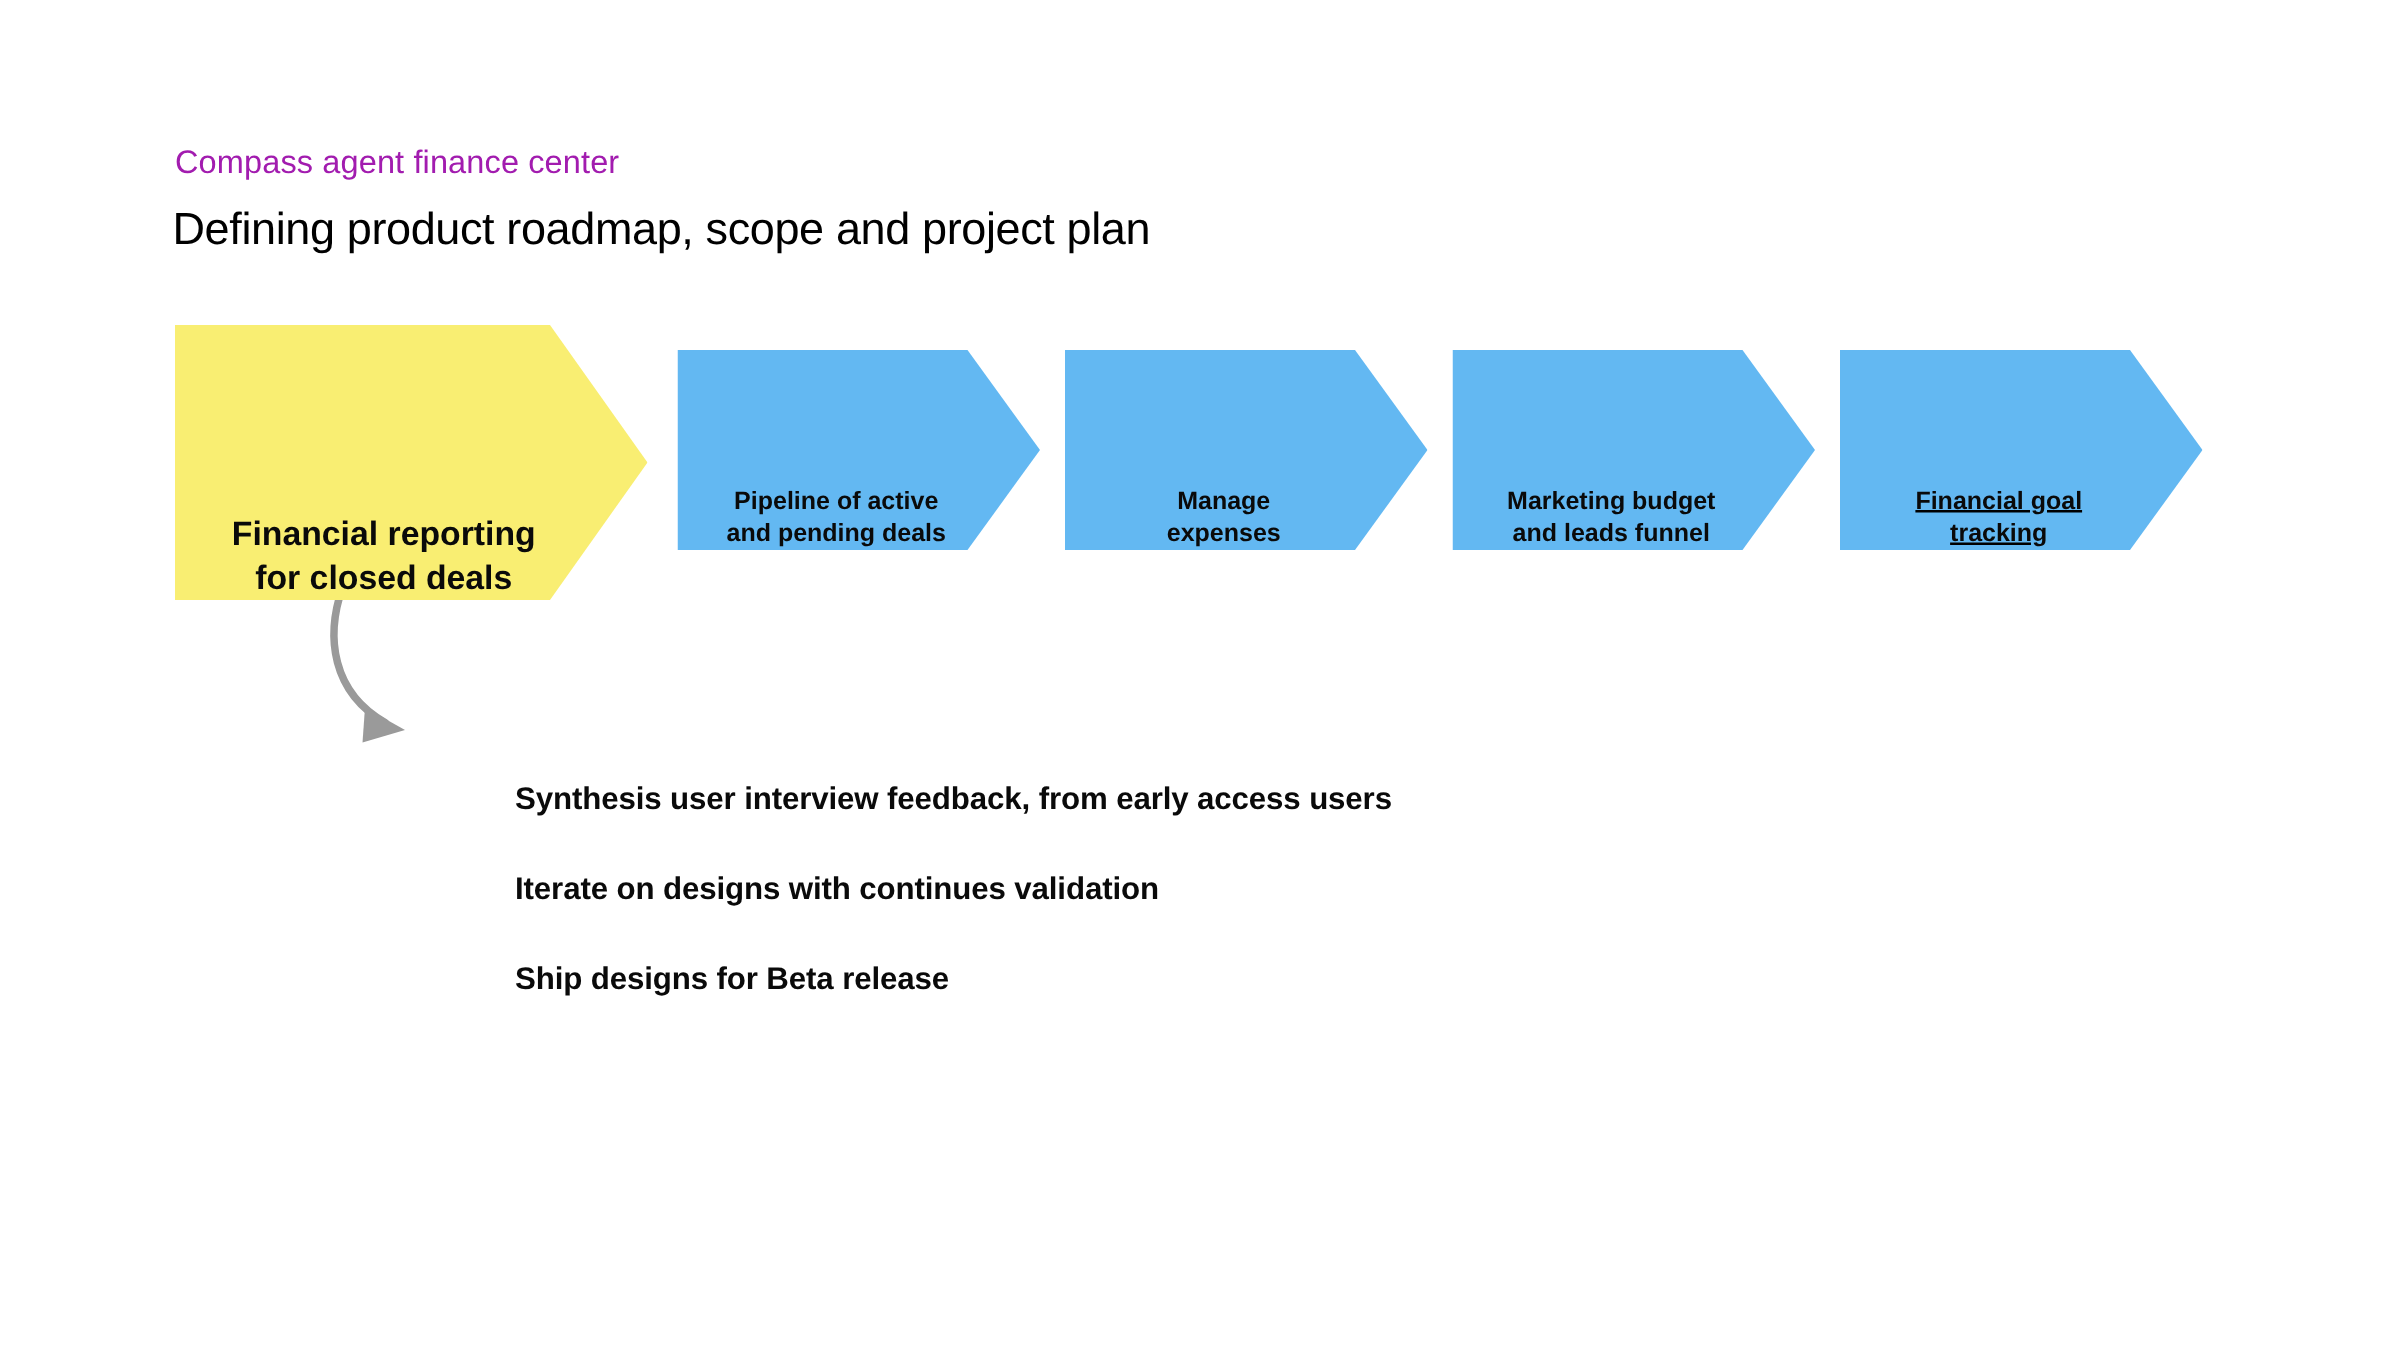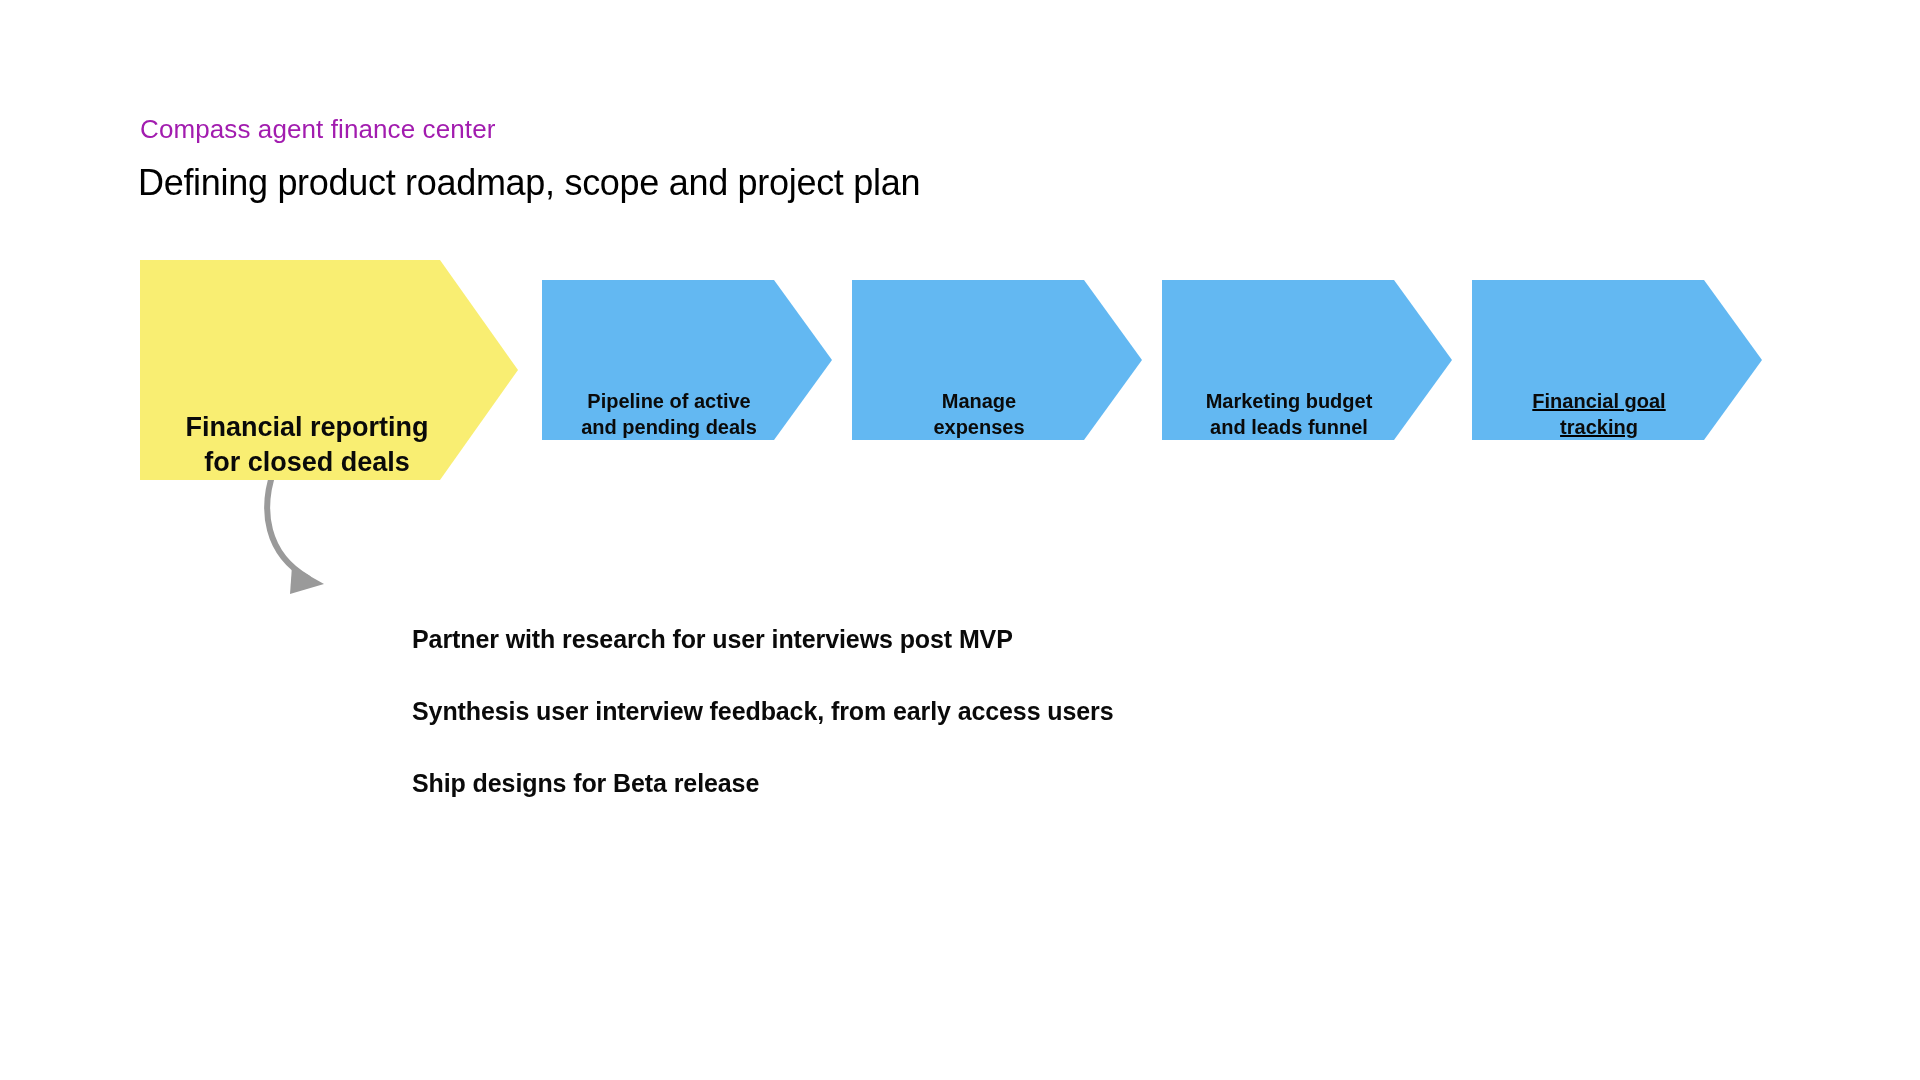--- a/index.html
+++ b/index.html
@@ -199,7 +199,6 @@
   </div>
 
   <div class="bullets">
-    <div class="bullet-item">Partner with research for user interviews post MVP</div>
     <div class="bullet-item">Synthesis user interview feedback, from early access users</div>
     <div class="bullet-item">Ship designs for Beta release</div>
   </div>

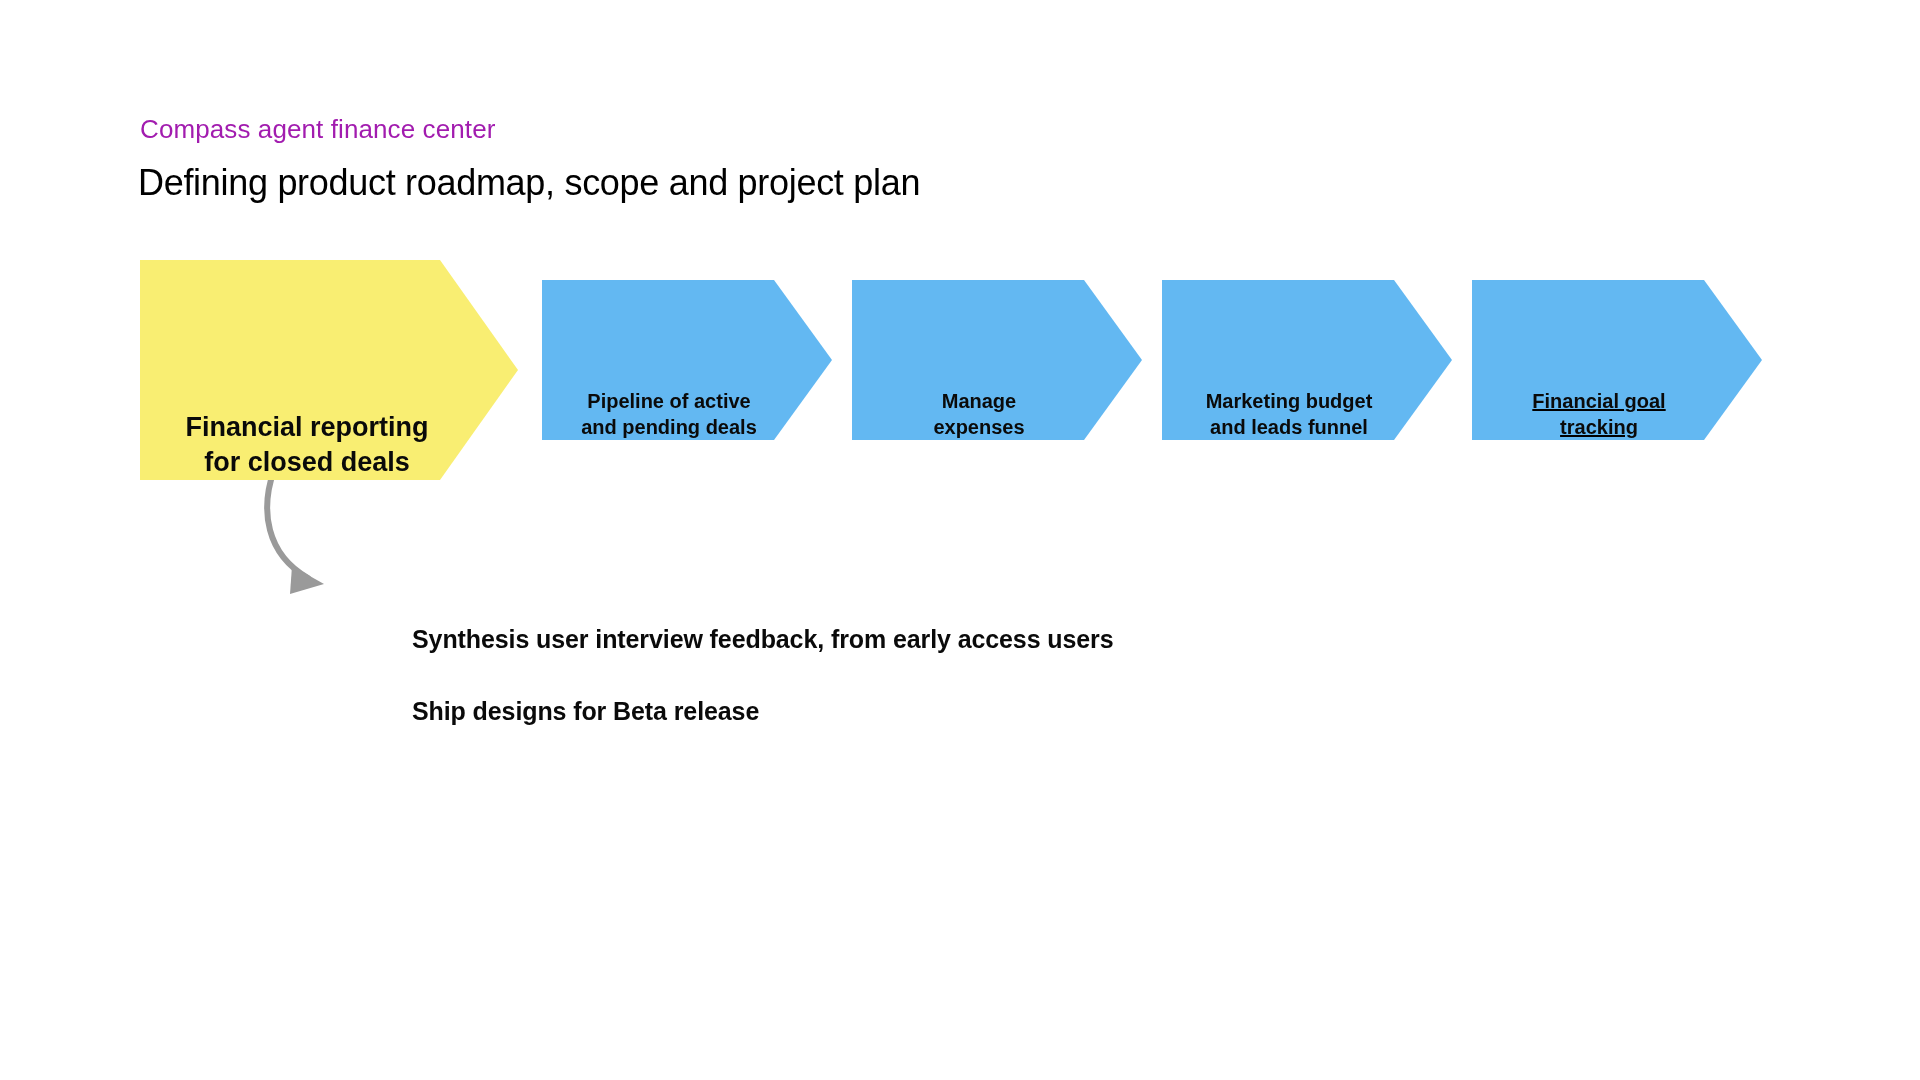--- a/index.html
+++ b/index.html
@@ -200,6 +200,7 @@
 
   <div class="bullets">
     <div class="bullet-item">Synthesis user interview feedback, from early access users</div>
+    <div class="bullet-item">Iterate on designs with continues validation</div>
     <div class="bullet-item">Ship designs for Beta release</div>
   </div>
 

